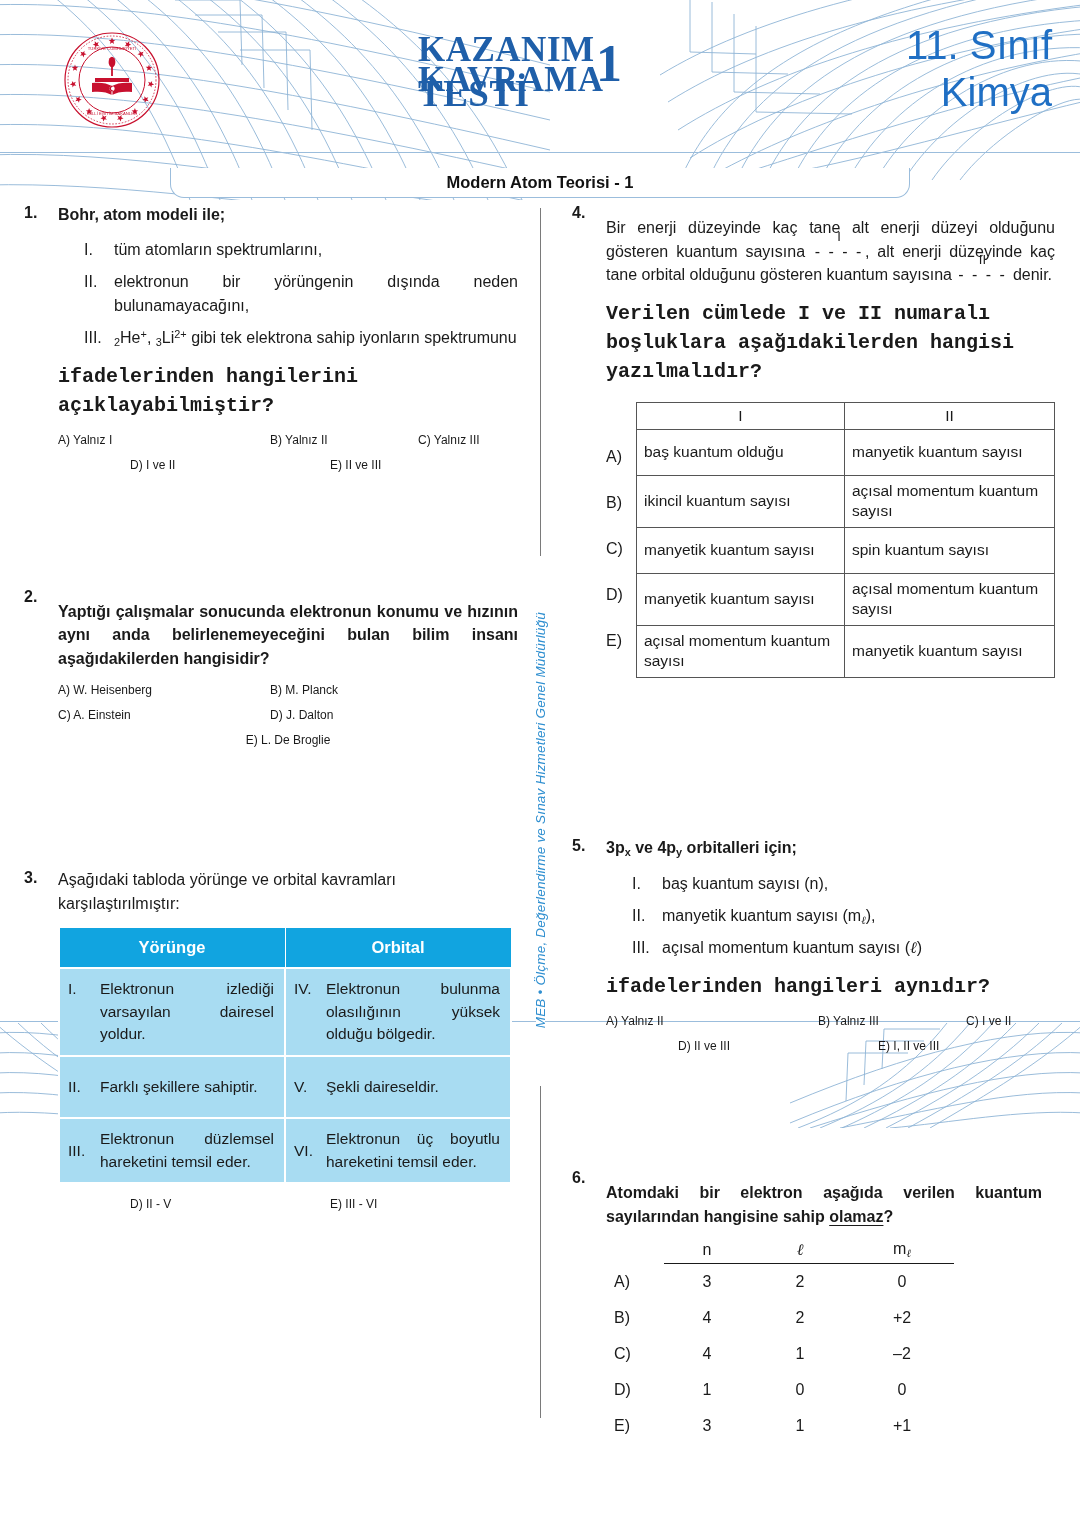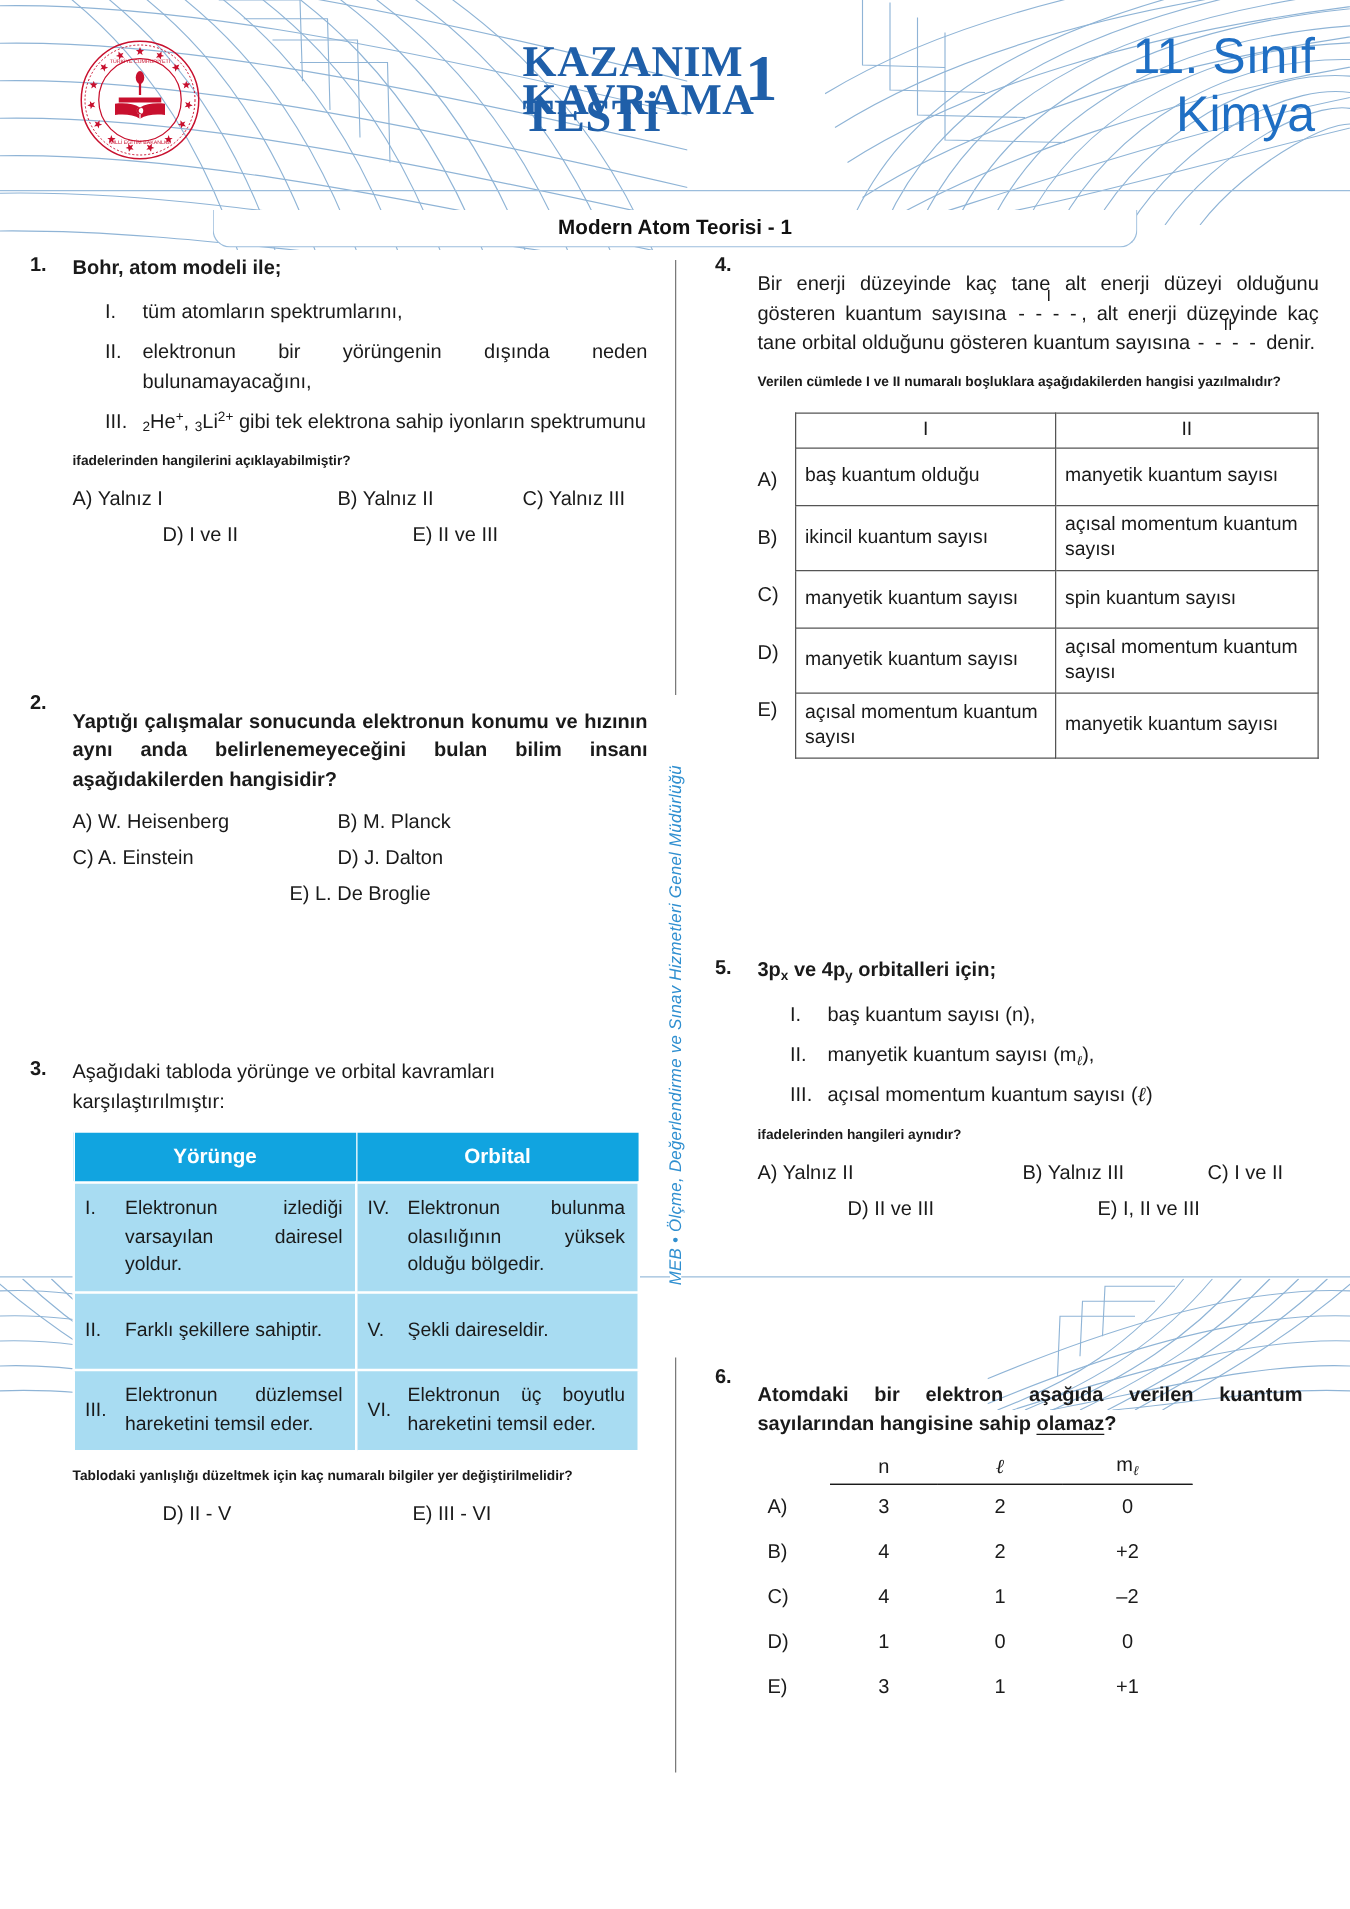--- a/index.html
+++ b/index.html
@@ -109,7 +109,7 @@
   .roman-item .rl { flex: 0 0 30px; }
   .roman-item .rt { flex: 1 1 auto; text-align: justify; }
 
-  .ask { font-size: 11px; font-weight: 700; margin-top: 12px; line-height: 1.45; }
+  .ask { font-size: 20px; font-weight: 700; margin-top: 12px; line-height: 1.45; font-family: Liberation Mono, monospace; }
 
   .opts { margin-top: 13px; font-size: 16px; }
   .opt-row { display: flex; margin-bottom: 11px; }

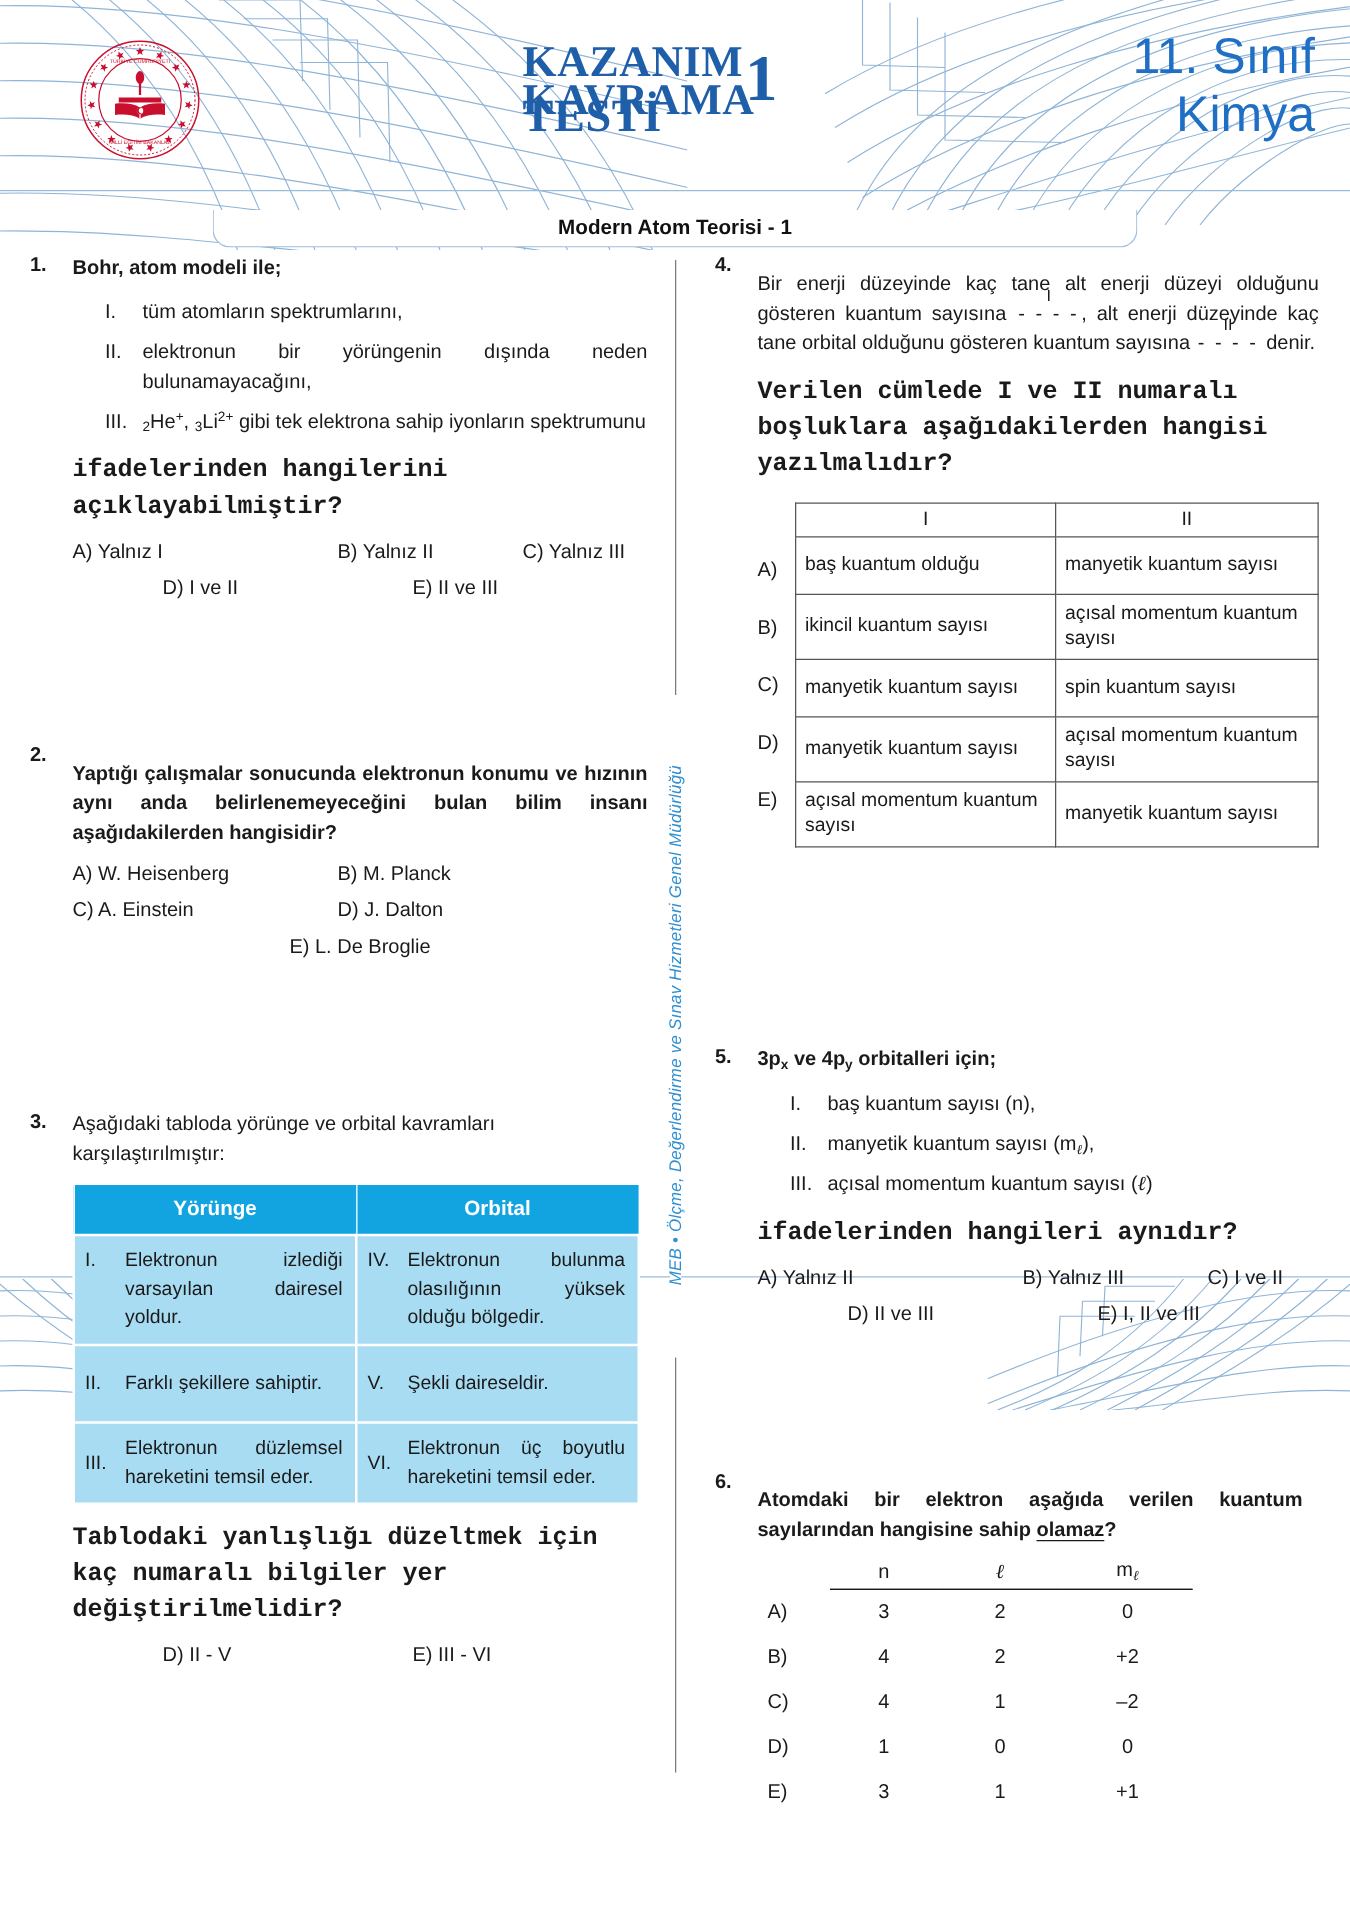--- a/index.html
+++ b/index.html
@@ -111,7 +111,7 @@
 
   .ask { font-size: 20px; font-weight: 700; margin-top: 12px; line-height: 1.45; font-family: Liberation Mono, monospace; }
 
-  .opts { margin-top: 13px; font-size: 16px; }
+  .opts { margin-top: 13px; font-size: 12px; }
   .opt-row { display: flex; margin-bottom: 11px; }
   .opt { white-space: nowrap; }
   .row3 .opt:nth-child(1) { width: 212px; }

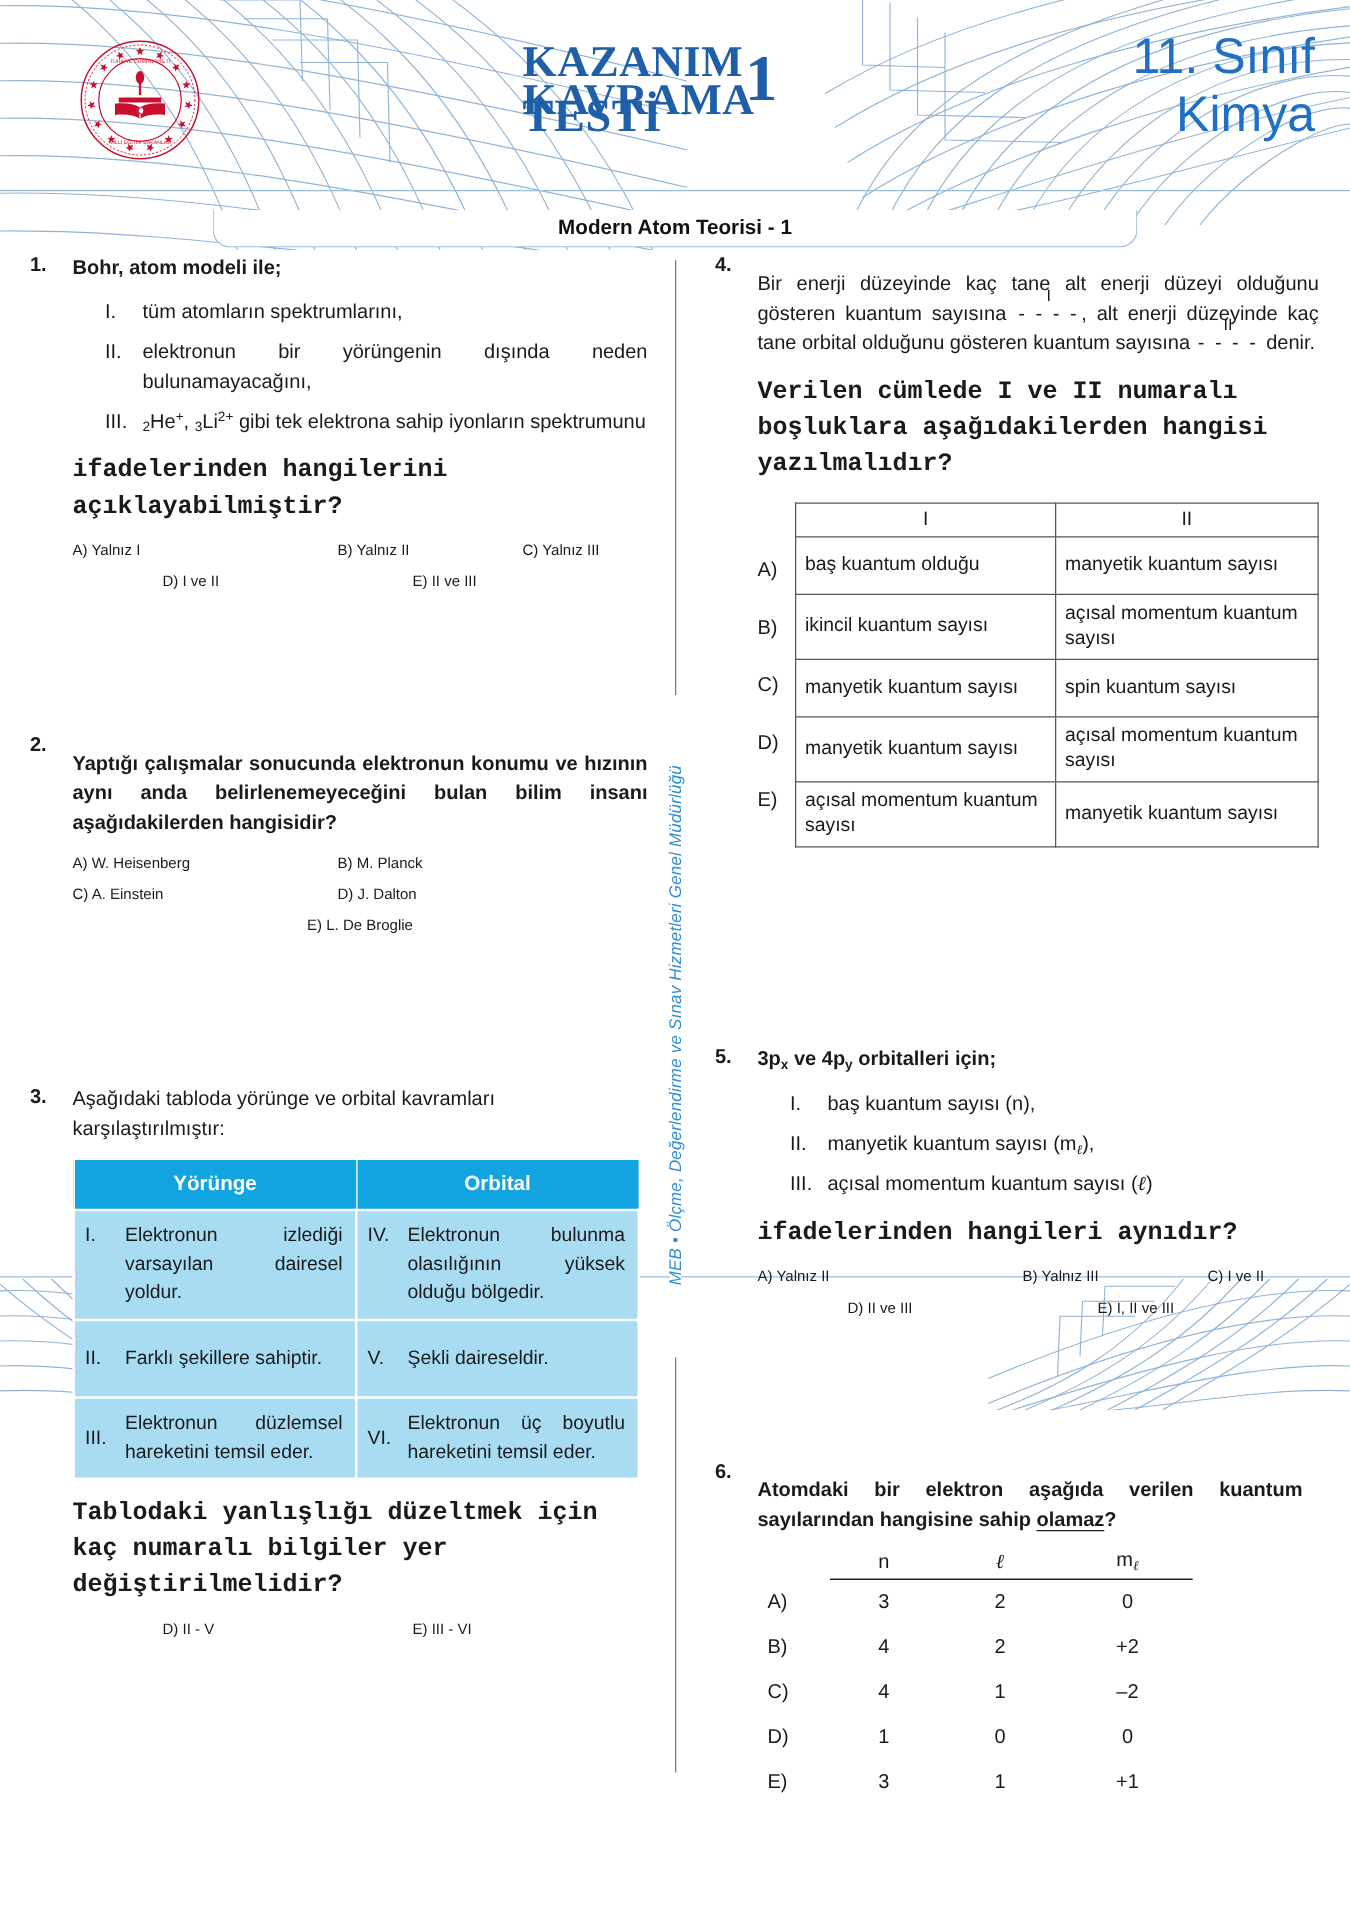--- a/index.html
+++ b/index.html
@@ -501,7 +501,6 @@
             </tbody>
           </table>
 
-          <div class="ask">Tablodaki yanlışlığı düzeltmek için kaç numaralı bilgiler yer değiştirilmelidir?</div>
 
           <div class="opts">
             <div class="opt-row row2">

